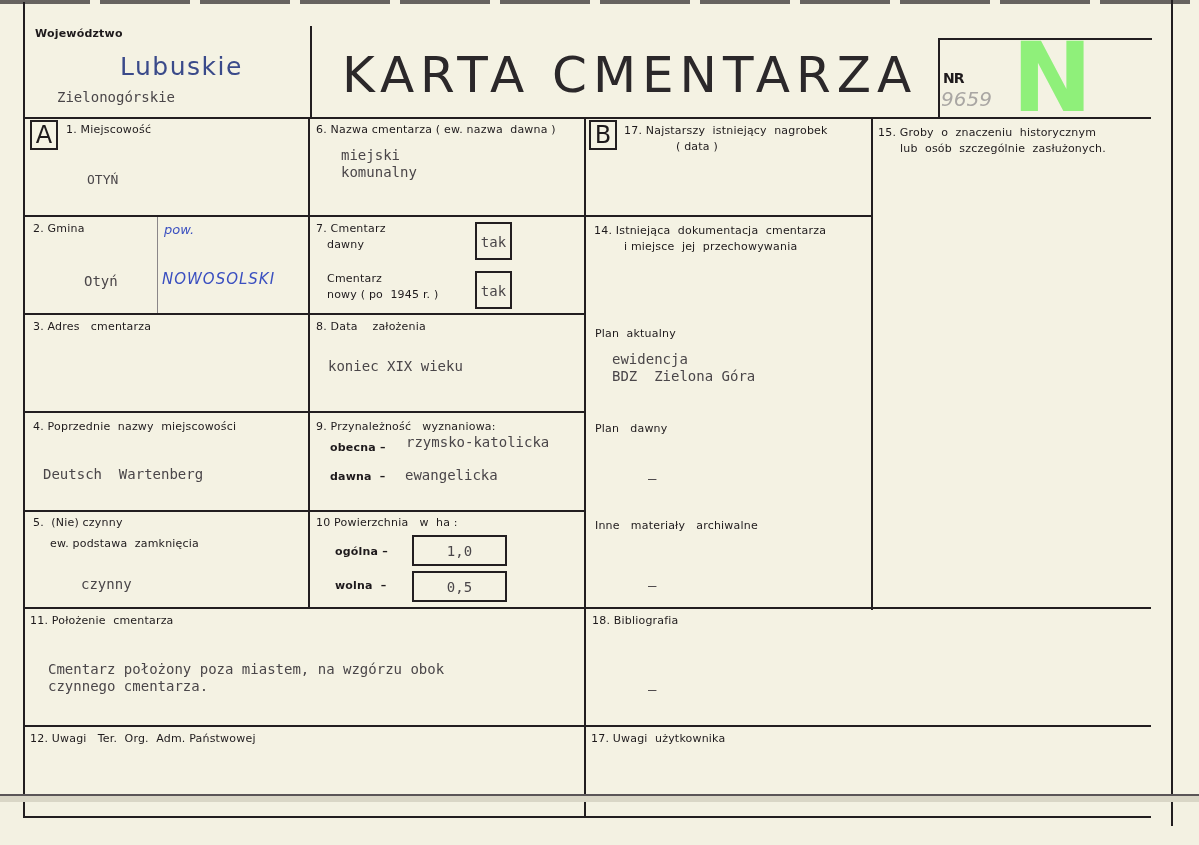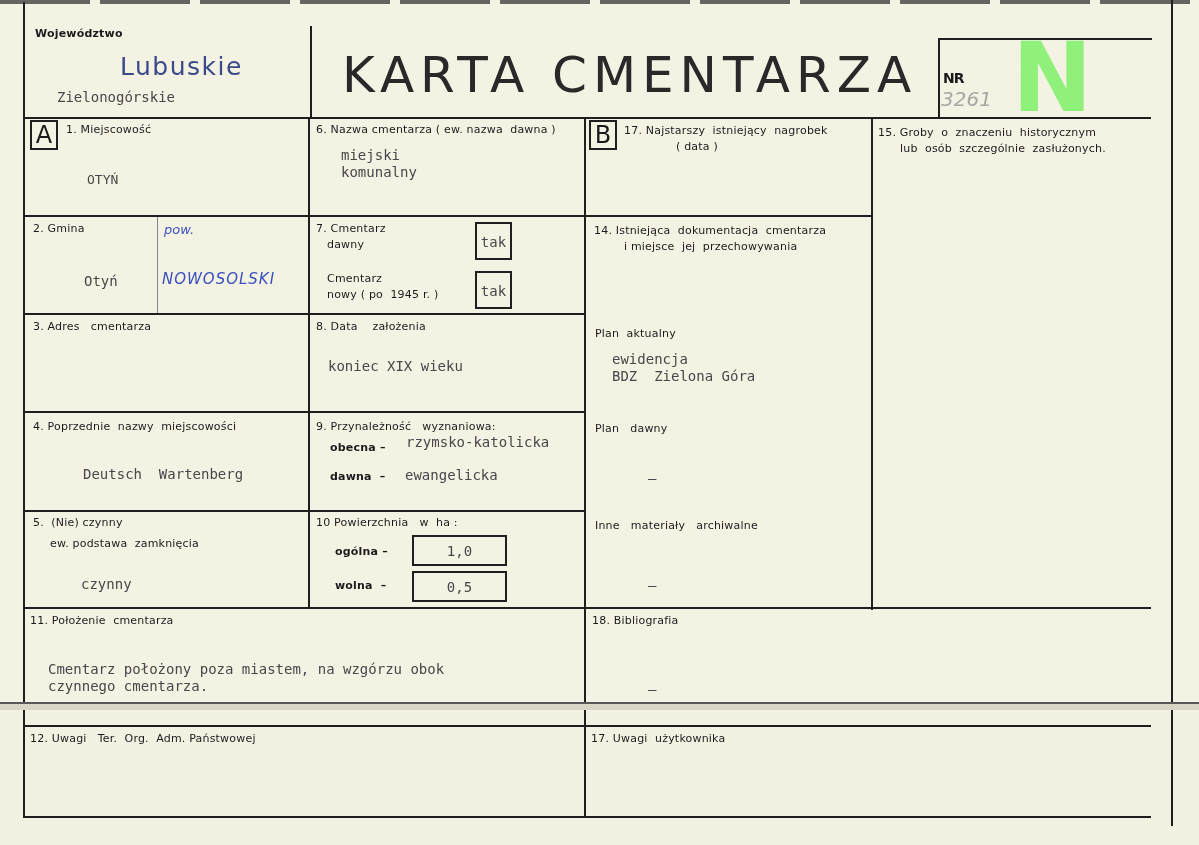--- a/index.html
+++ b/index.html
@@ -11,7 +11,7 @@
     color: #1e1a1c;
   }
   .paper {
-    position: absolute; left: 0; top: 0; width: 1199px; height: 710px;
+    position: absolute; left: 0; top: 0; width: 1199px; height: 802px;
     background: #f4f2e3;
   }
   .topdash {

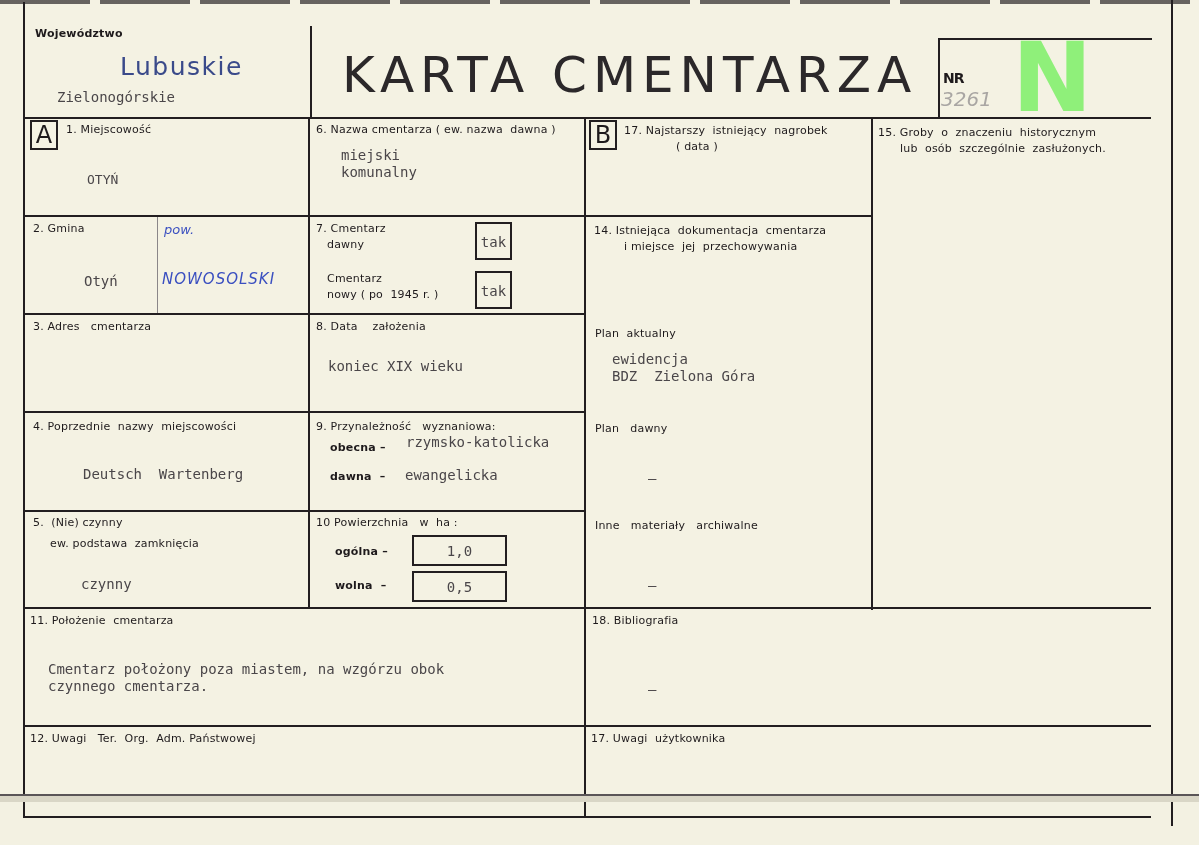--- a/index.html
+++ b/index.html
@@ -116,7 +116,7 @@
   <div class="hl" style="left:938px; top:38px; width:214px;"></div>
   <div class="vl" style="left:938px; top:38px; height:80px;"></div>
   <div class="nrlbl">NR</div>
-  <div class="nrval">3261</div>
+  <div class="nrval">9659</div>
   <div class="nrbig">N</div>
 
   <div class="vl" style="left:308px; top:118px; height:490px;"></div>

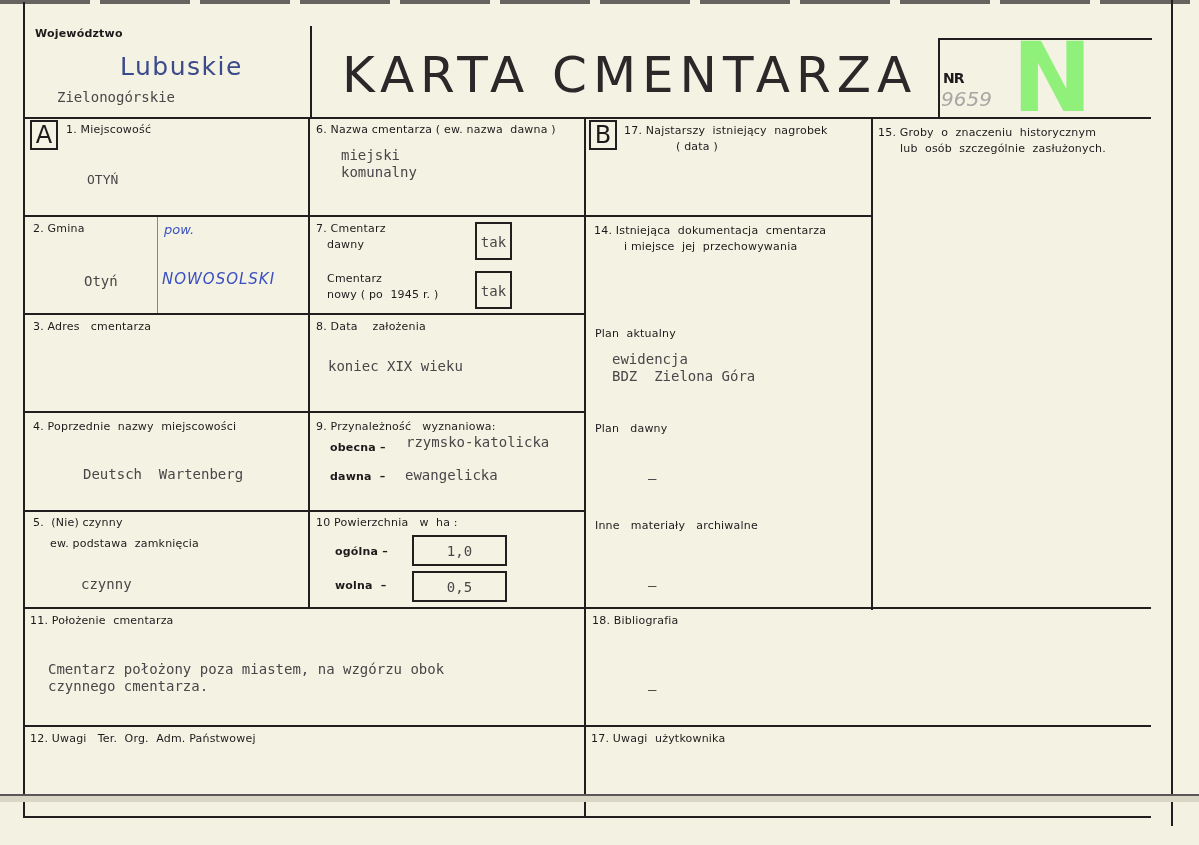--- a/index.html
+++ b/index.html
@@ -181,7 +181,7 @@
   <div class="typed" style="left:328px; top:358px;">koniec XIX wieku</div>
 
   <div class="lbl" style="left:33px; top:420px;">4. Poprzednie  nazwy  miejscowości</div>
-  <div class="typed" style="left:43px; top:466px;margin-left:40px;">Deutsch  Wartenberg</div>
+  <div class="typed" style="left:43px; top:466px;">Deutsch  Wartenberg</div>
 
   <div class="lbl" style="left:316px; top:420px;">9. Przynależność   wyznaniowa:</div>
   <div class="lbl bold" style="left:330px; top:441px;">obecna –</div>

